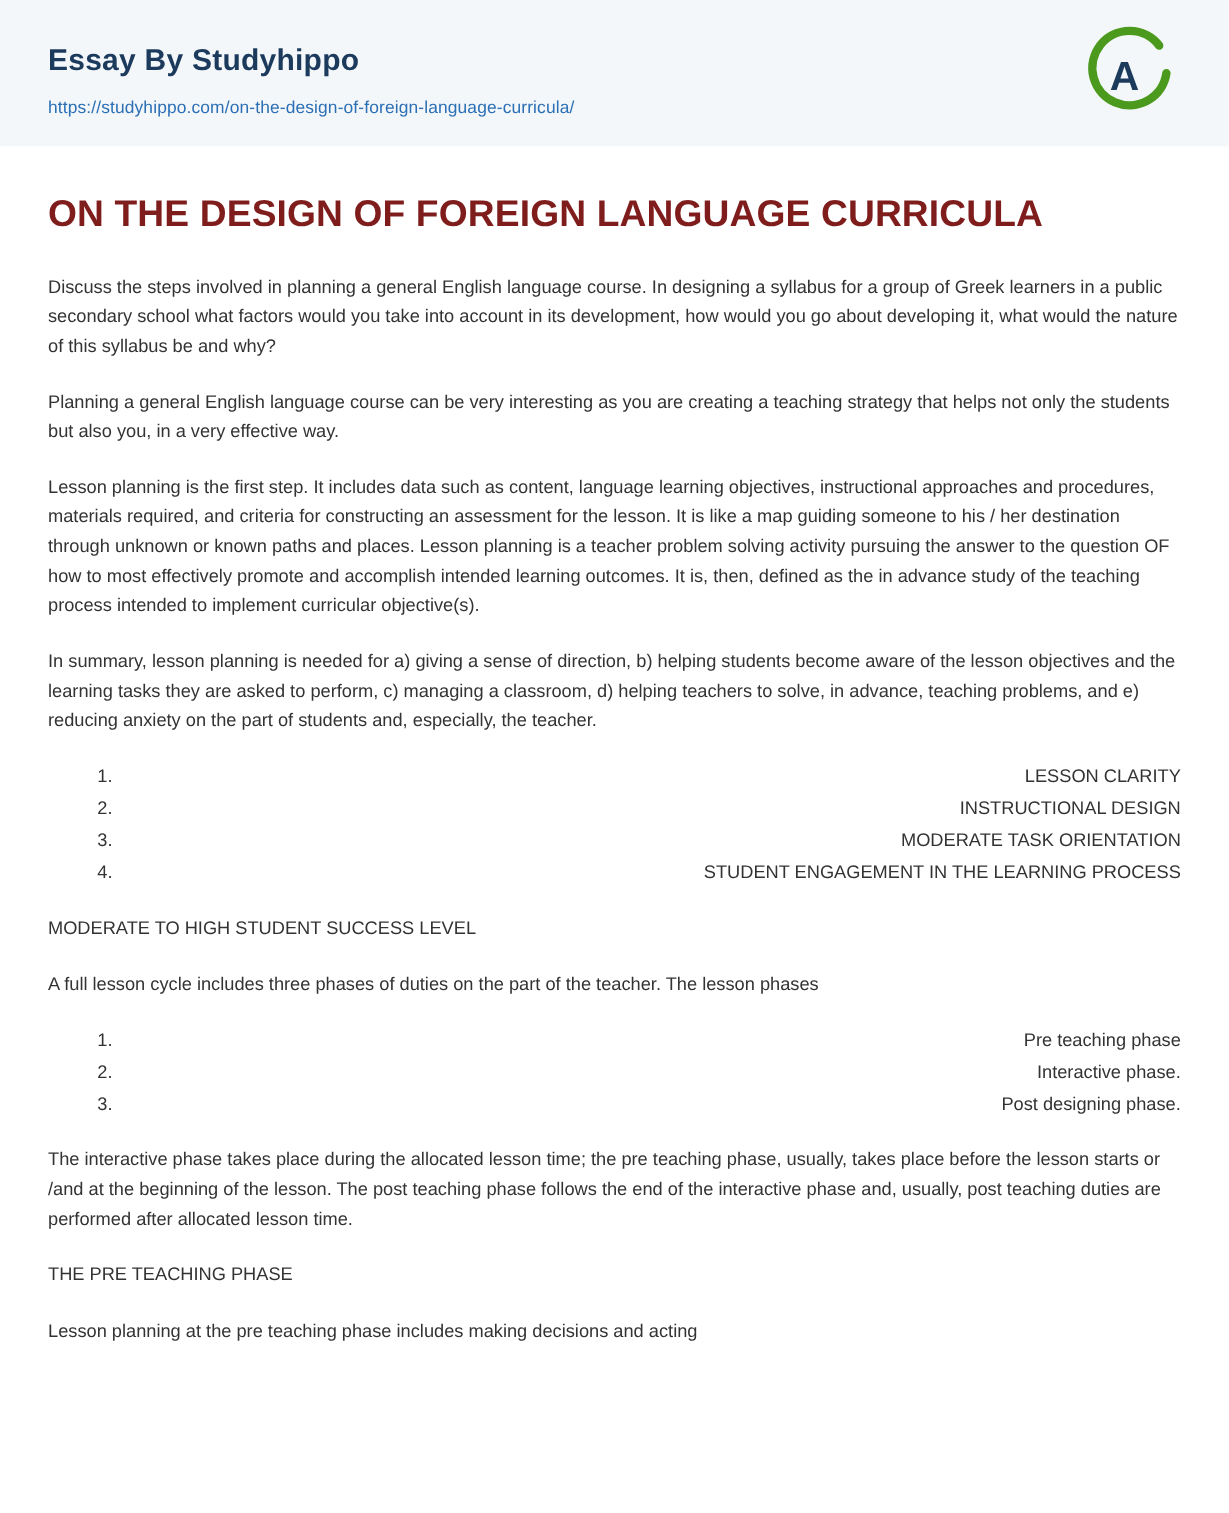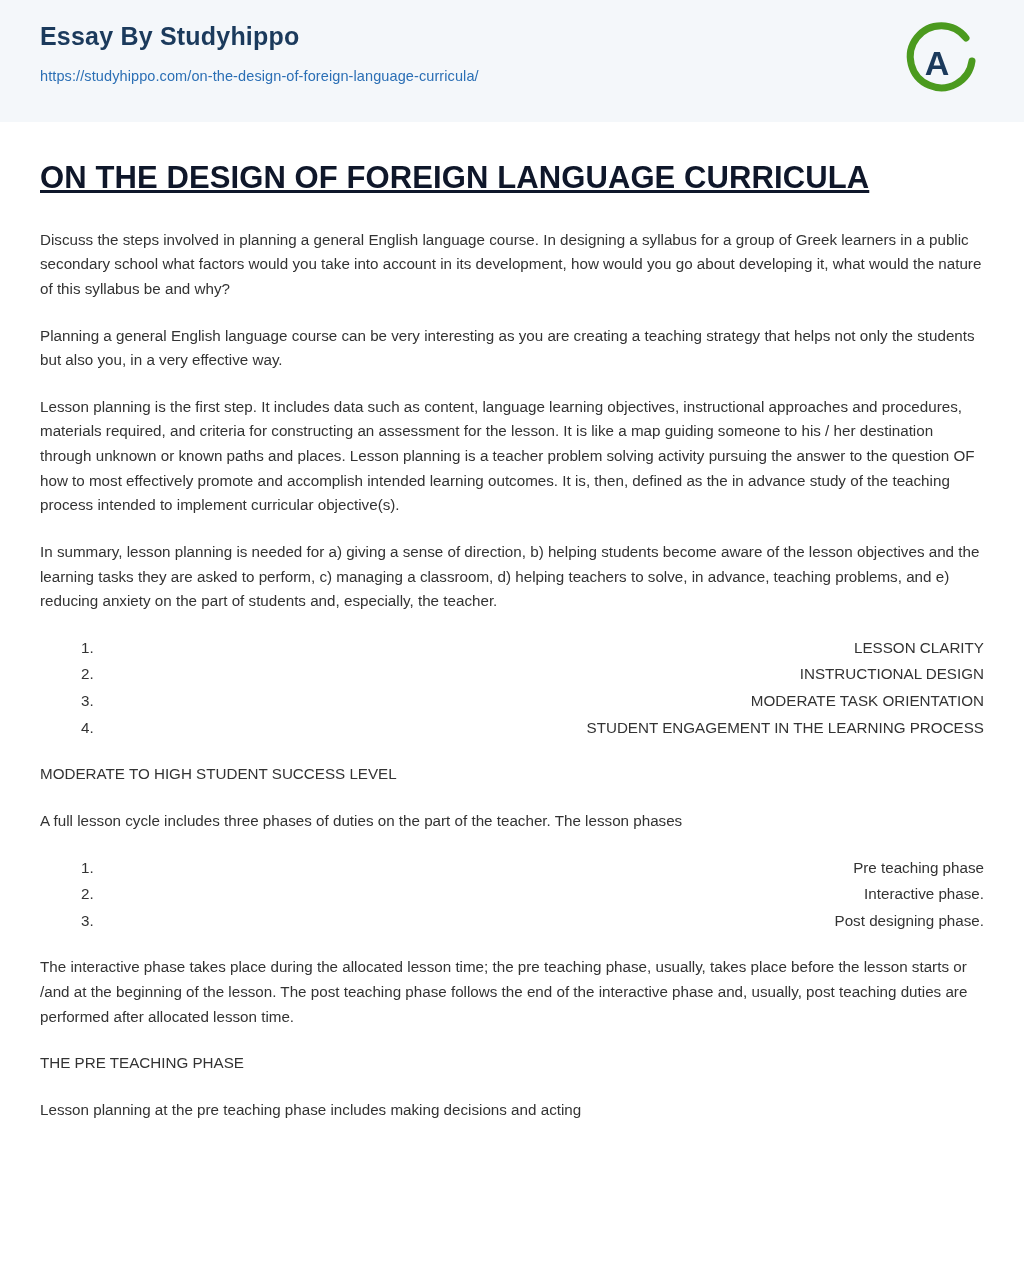--- a/index.html
+++ b/index.html
@@ -20,7 +20,7 @@
     height: 122px;
     position: relative;
     box-sizing: border-box;
-    padding: 22px 40px 0 40px;
+    padding: 36px 40px 0 40px;
   }
   .brand-title {
     font-size: 25px;

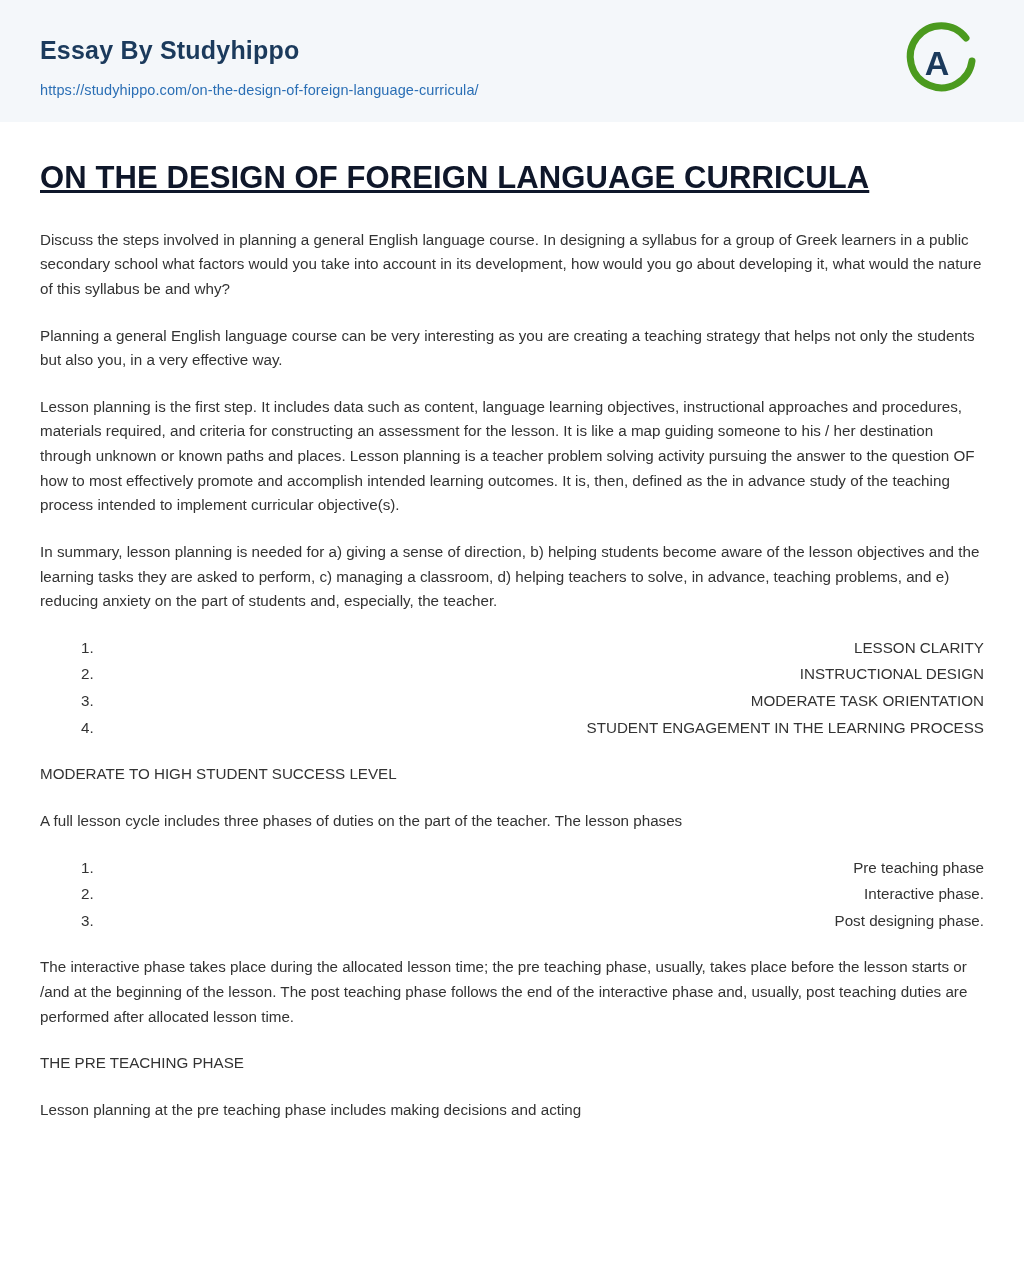--- a/index.html
+++ b/index.html
@@ -52,12 +52,11 @@
   .doc-title {
     font-size: 31px;
     font-weight: bold;
-    color: #0f172a;
+    color: #7f1d1d;
     line-height: 1.28;
     letter-spacing: 0.1px;
     margin: 8px 0 30px 0;
     max-width: 860px;
-    text-decoration: underline;
   }
   .para {
     font-size: 15.2px;

